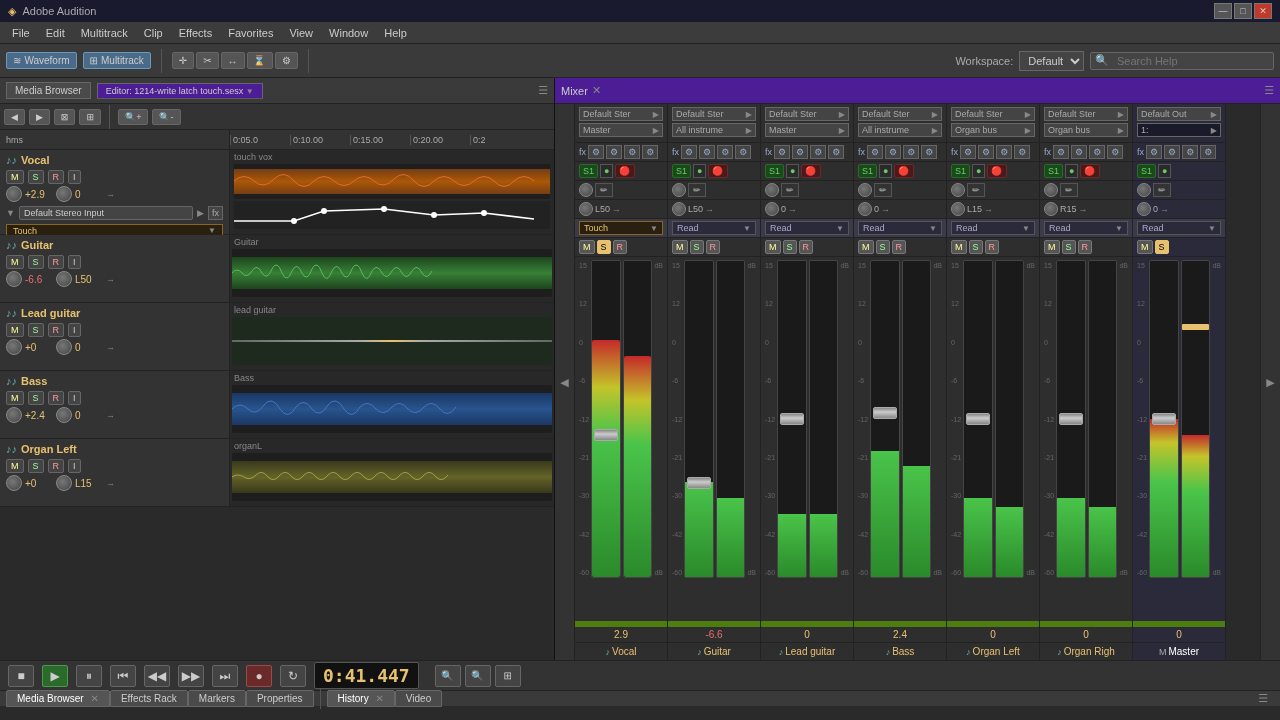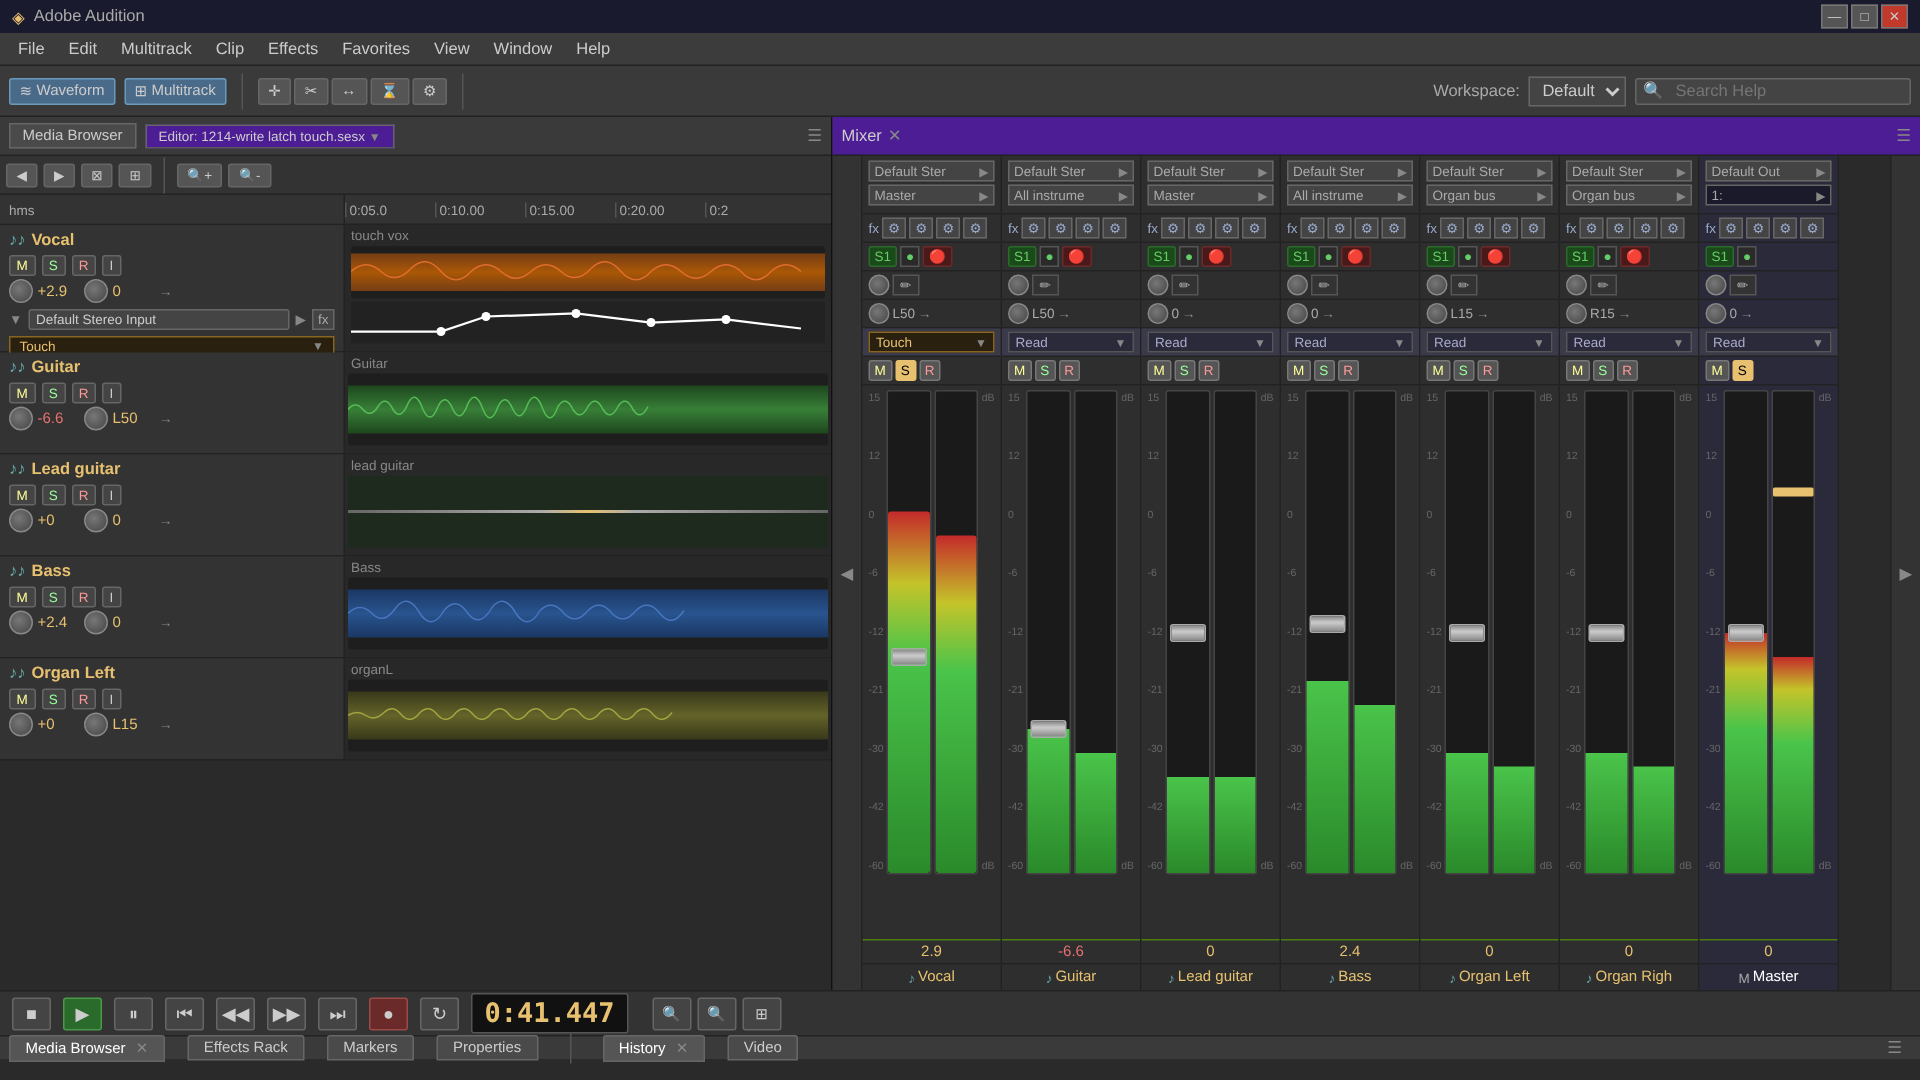--- a/index.html
+++ b/index.html
@@ -94,7 +94,7 @@
     .meter-fill-r { position: absolute; bottom: 0; right: 0; width: 48%; background: linear-gradient(0deg, #2a8a2a 0%, #4ac44a 60%, #c4c42a 80%, #c42a2a 100%); border-radius: 2px; }
     .fader-thumb { position: absolute; left: 10%; width: 80%; height: 14px; background: linear-gradient(180deg, #888 0%, #ccc 40%, #888 100%); border: 1px solid #aaa; border-radius: 2px; cursor: pointer; z-index: 10; }
     
-    .ch-vol-val { text-align: center; font-size: 10px; color: #e8c170; padding: 2px; border-top: 1px solid #4d7c0f; margin-top: 40px; }
+    .ch-vol-val { text-align: center; font-size: 10px; color: #e8c170; padding: 2px; border-top: 6px solid #4d7c0f; margin-top: 40px; }
     .ch-vol-val.neg { color: #e87070; }
     
     .ch-name { text-align: center; font-size: 10px; color: #e8c170; padding: 3px 2px; border-top: 1px solid #222; display: flex; align-items: center; justify-content: center; gap: 2px; }

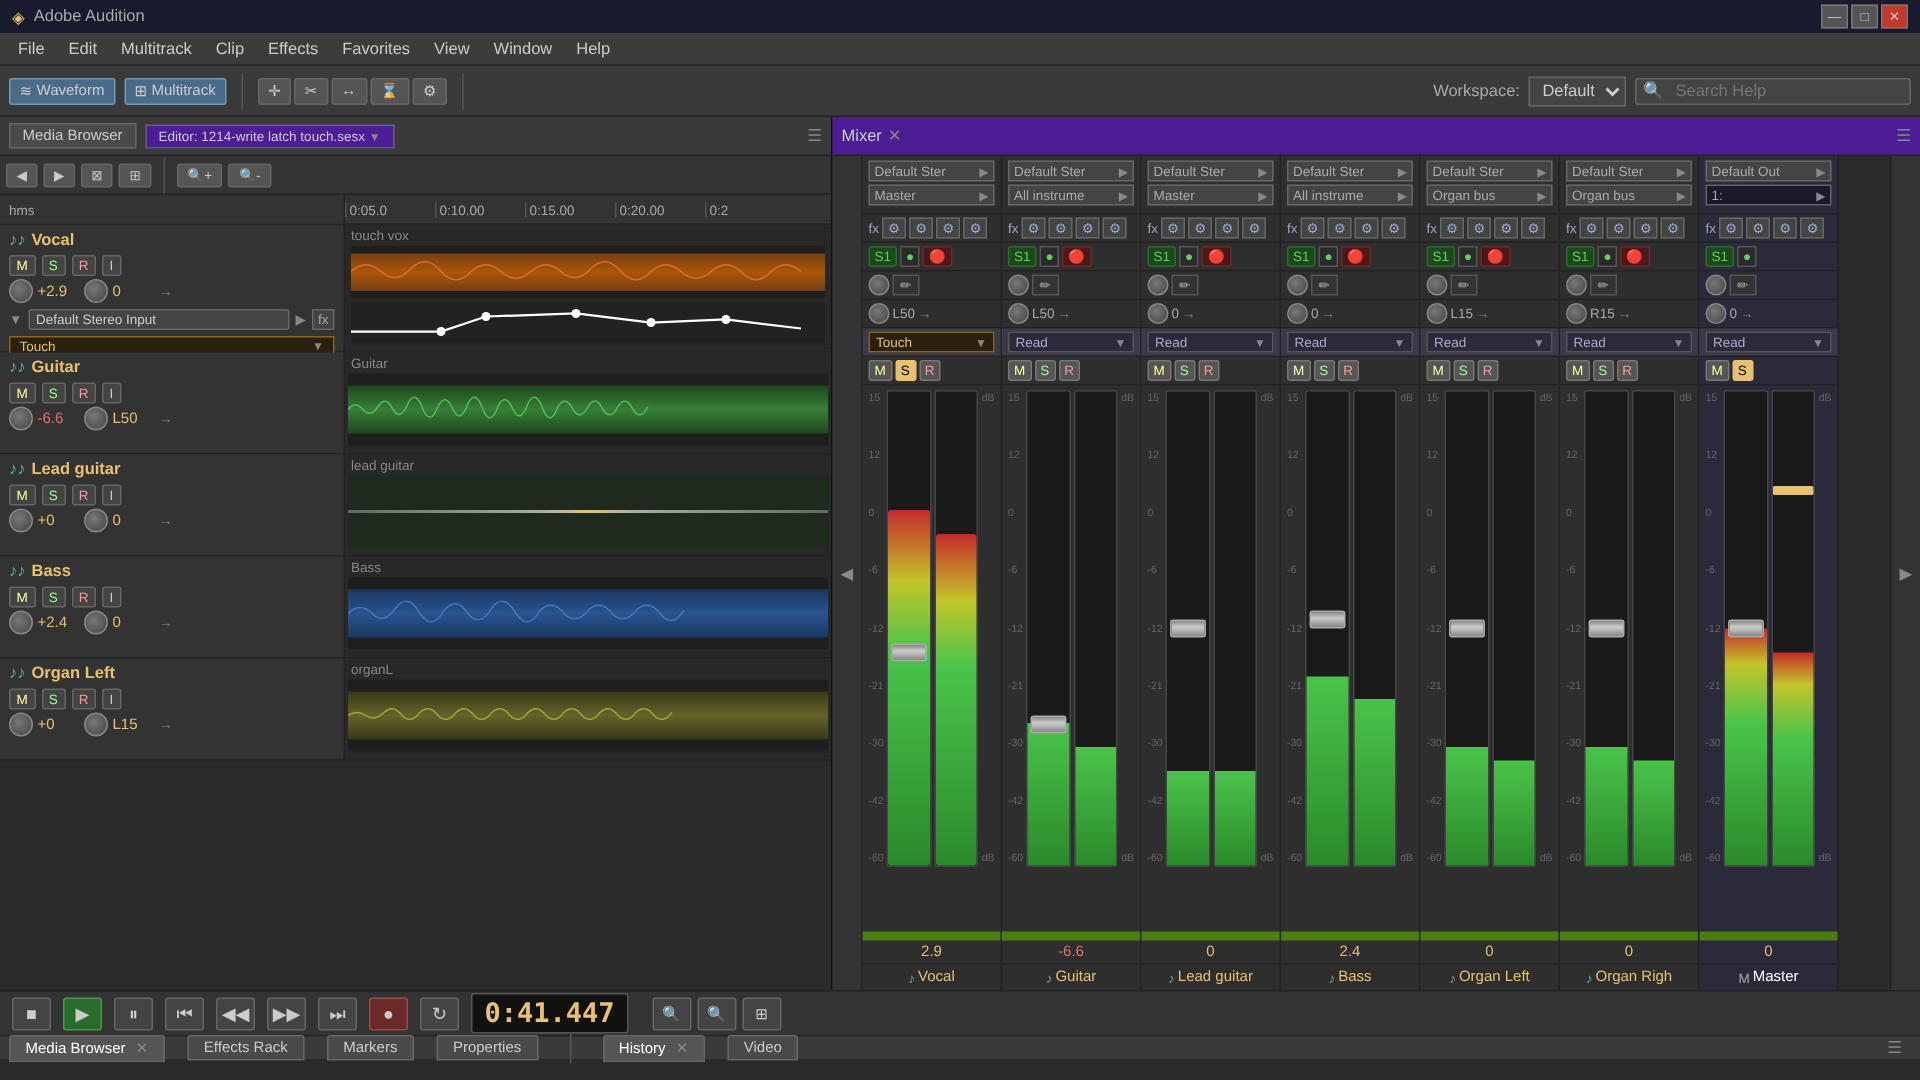--- a/index.html
+++ b/index.html
@@ -108,7 +108,7 @@
     .time-display { background: #111; border: 1px solid #555; color: #e8c170; font-size: 18px; font-family: monospace; padding: 2px 8px; border-radius: 2px; font-weight: bold; text-align: right; }
     
     
-    #panels-row { height: 16px; background: #3a3a3a; display: flex; align-items: center; padding: 0 6px; gap: 15px; border-top: 1px solid #222; }
+    #panels-row { height: 16px; background: #3a3a3a; display: flex; align-items: center; padding: 0 6px; gap: 0; border-top: 1px solid #222; }
     .panel-tab-bottom { background: #4a4a4a; border: 1px solid #666; padding: 2px 10px; cursor: pointer; color: #ccc; font-size: 10px; border-radius: 2px 2px 0 0; }
     .panel-tab-bottom.active { background: #555; color: #fff; }
     .panel-sep { width: 1px; height: 20px; background: #555; margin: 0 6px; }

